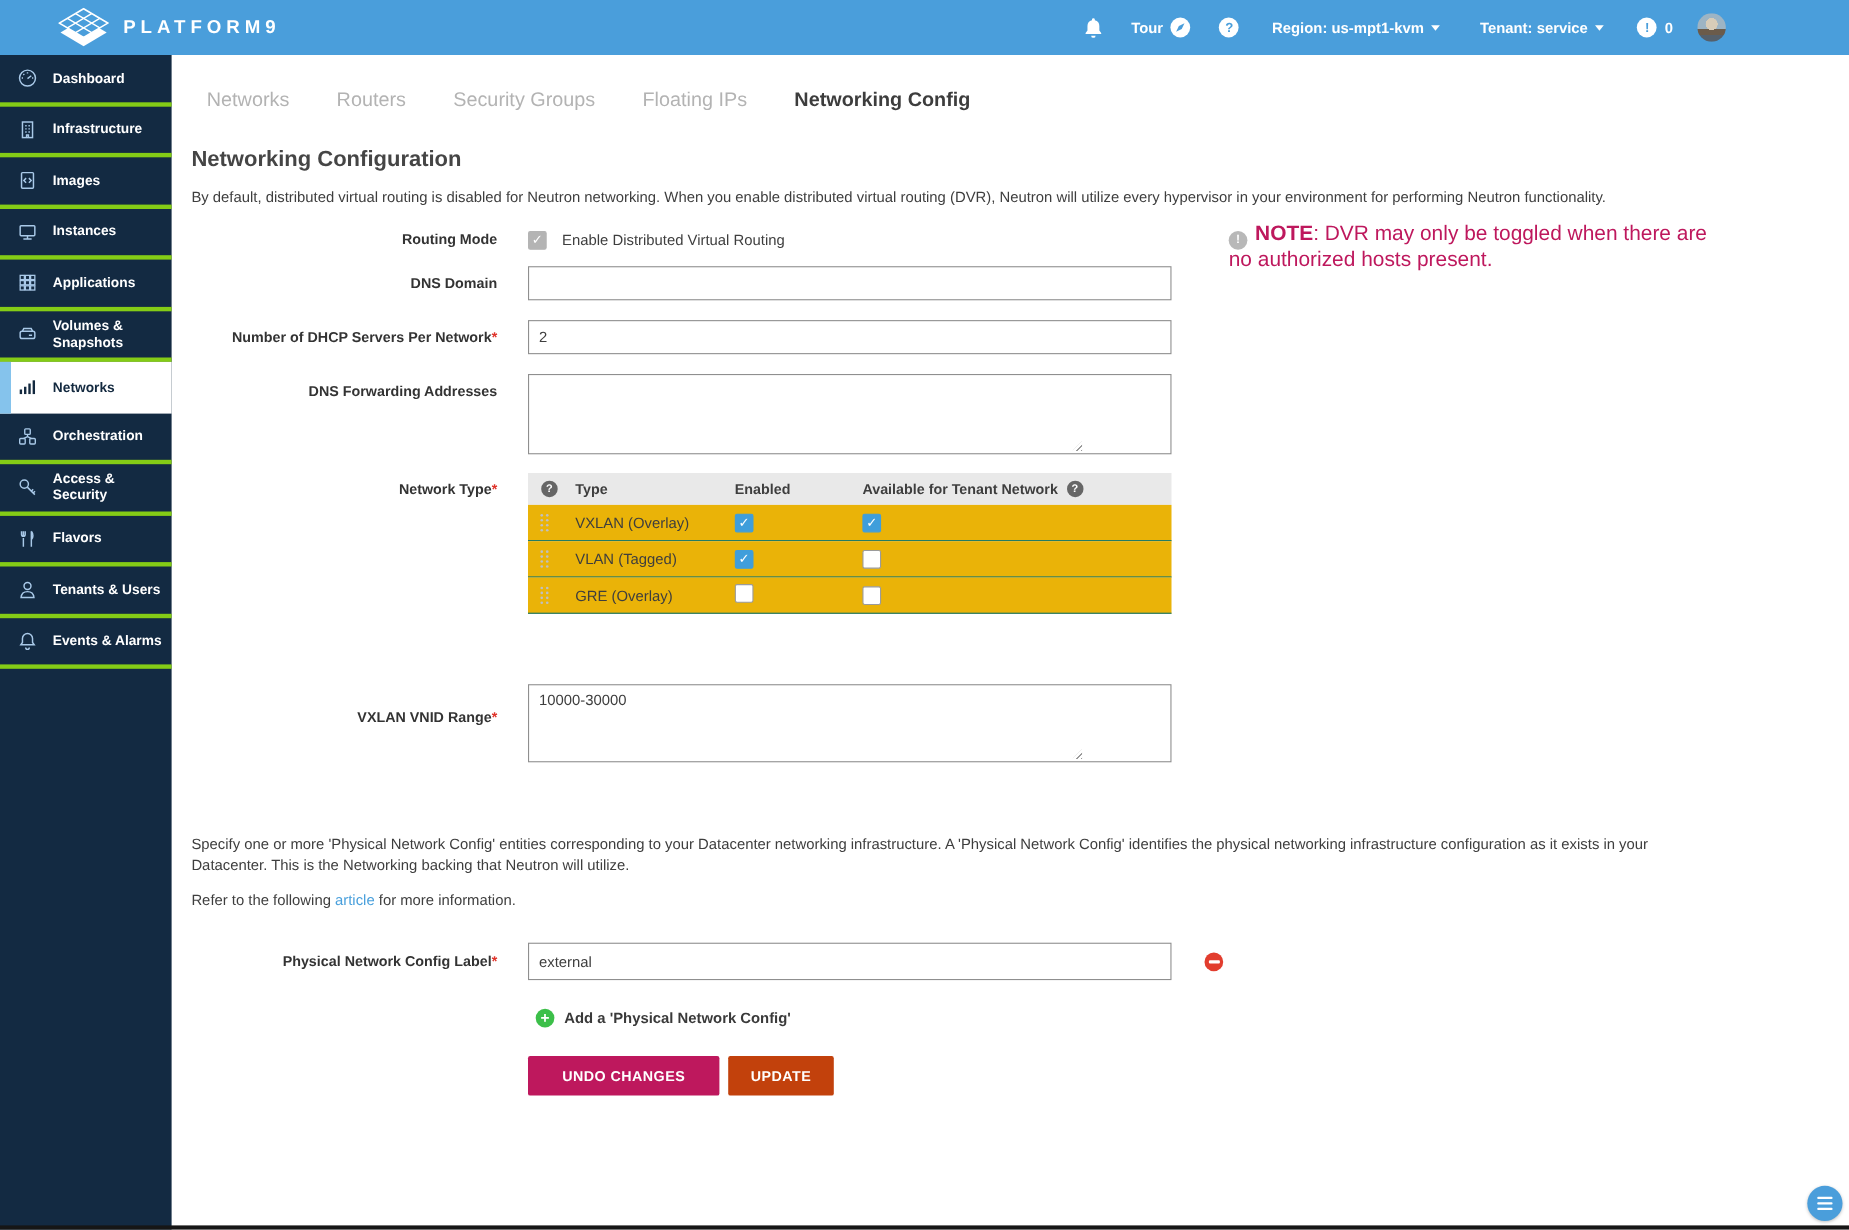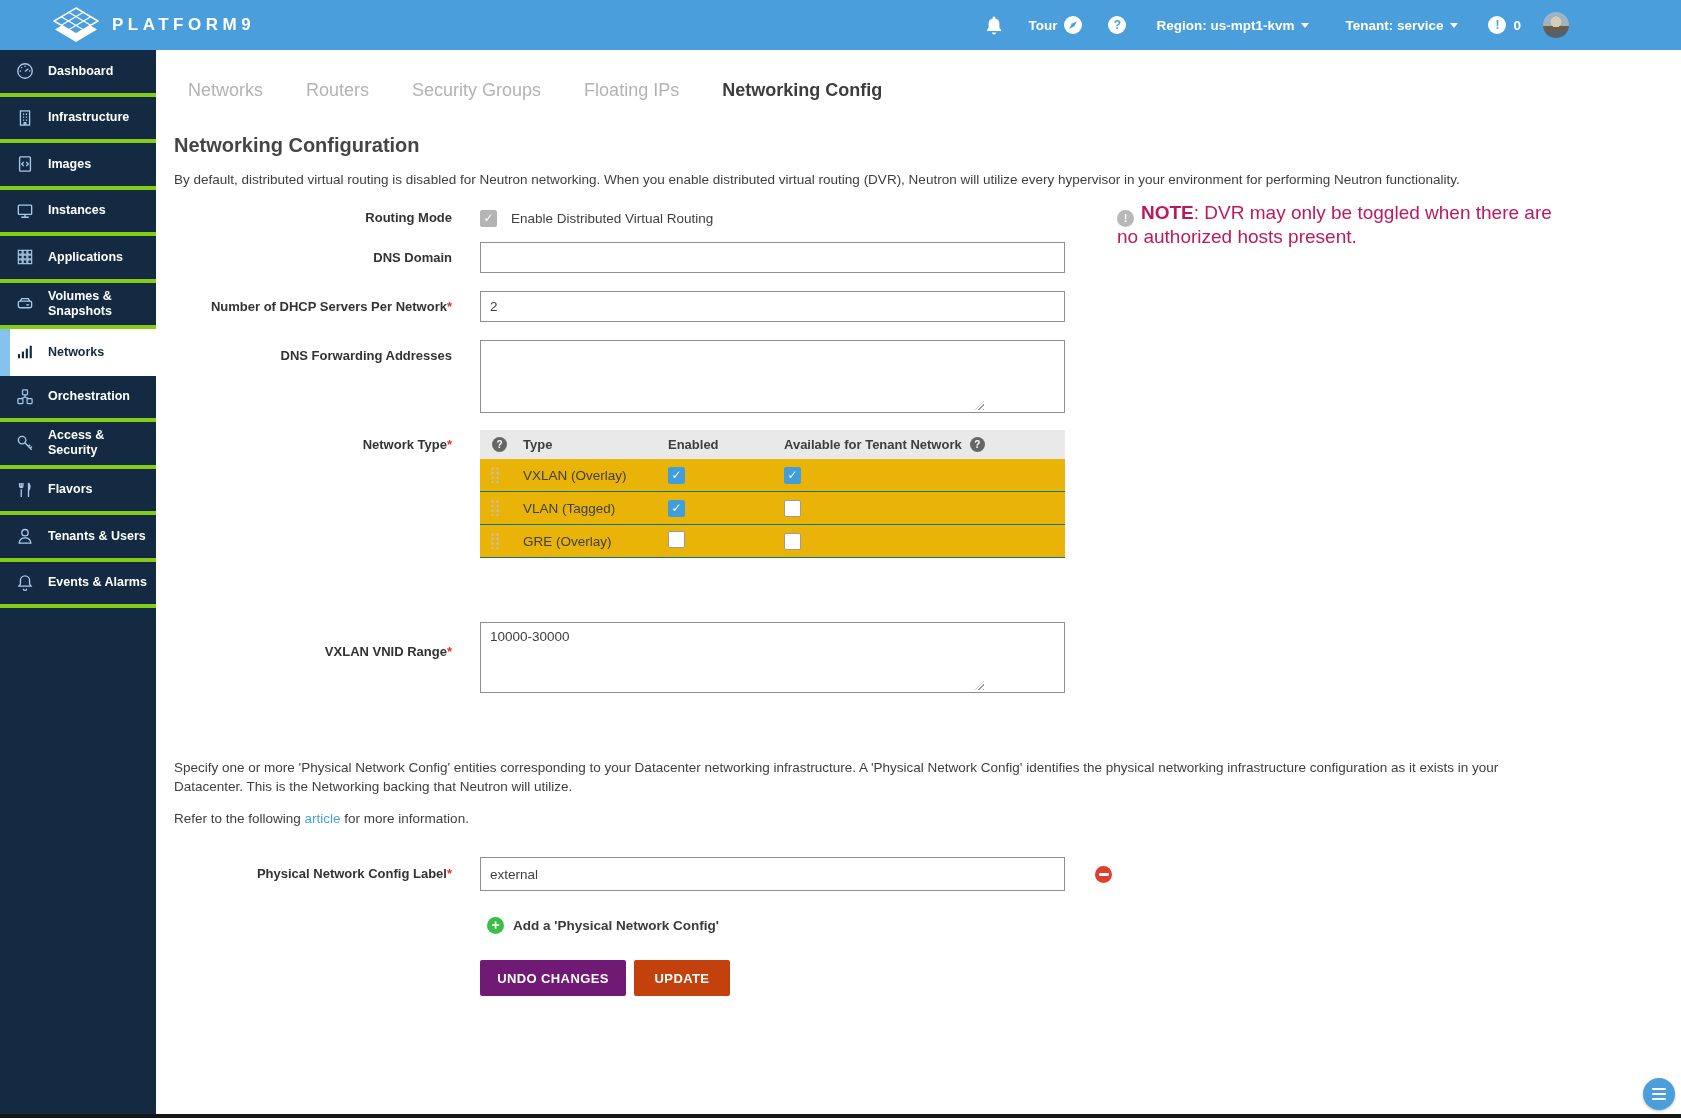--- a/index.html
+++ b/index.html
@@ -123,7 +123,7 @@
   .btn-row { margin-top:26px; margin-left:306px; display:flex; gap:8px; }
   .btn { height:36px; border:none; border-radius:2px; color:#fff; font-family:inherit;
     font-size:13px; font-weight:bold; letter-spacing:.4px; }
-  .btn-undo { width:146px; background:#701a75; cursor:pointer; }
+  .btn-undo { width:174px; background:#be185d; cursor:pointer; }
   .btn-update { width:96px; background:#c2410c; cursor:default; }
 
   .fab { position:absolute; left:1643px; top:1078px; width:32px; height:32px; border-radius:50%;

